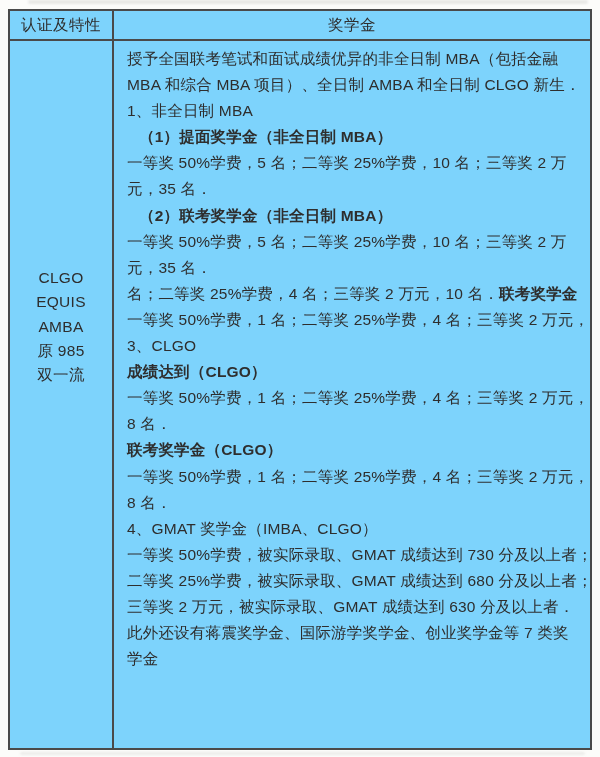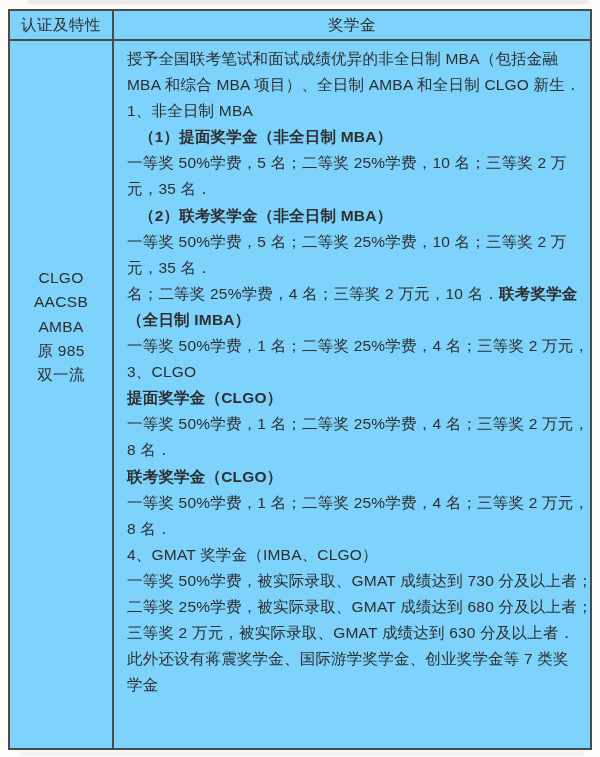--- a/index.html
+++ b/index.html
@@ -112,7 +112,7 @@
     <div class="cell-left">
       <div class="features" id="feature-list">
           <div class="feature-line">CLGO</div>
-          <div class="feature-line">AACSB</div>
+          <div class="feature-line">EQUIS</div>
           <div class="feature-line">AMBA</div>
           <div class="feature-line">原 985</div>
           <div class="feature-line">双一流</div>

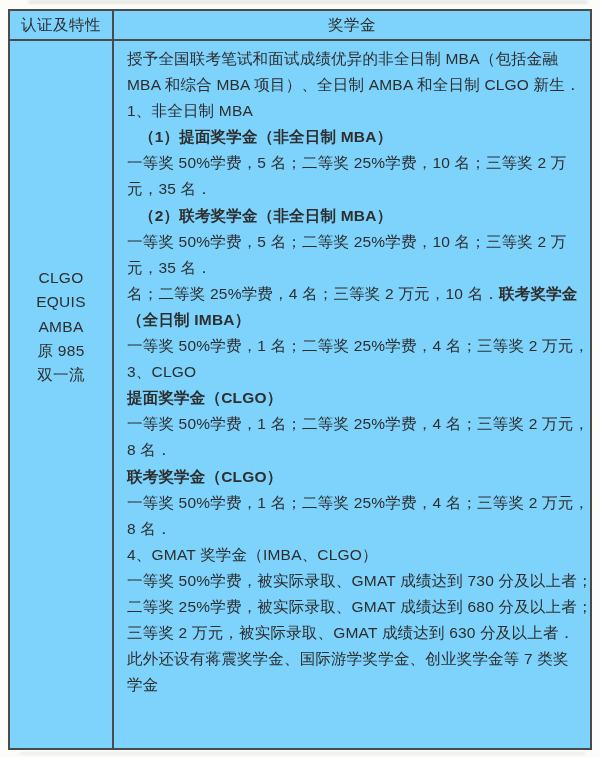--- a/index.html
+++ b/index.html
@@ -130,7 +130,6 @@
           <div class="text-line"><span class="seg-regular">一等奖 50%学费，5 名；二等奖 25%学费，10 名；三等奖 2 万</span></div>
           <div class="text-line"><span class="seg-regular">元，35 名．</span></div>
           <div class="text-line"><span class="seg-regular">名；二等奖 25%学费，4 名；三等奖 2 万元，10 名．</span><span class="seg-bold">联考奖学金</span></div>
-          <div class="text-line"><span class="seg-bold">（全日制 IMBA）</span></div>
           <div class="text-line"><span class="seg-regular">一等奖 50%学费，1 名；二等奖 25%学费，4 名；三等奖 2 万元，</span></div>
           <div class="text-line"><span class="seg-regular">3、CLGO</span></div>
           <div class="text-line"><span class="seg-bold">提面奖学金（CLGO）</span></div>

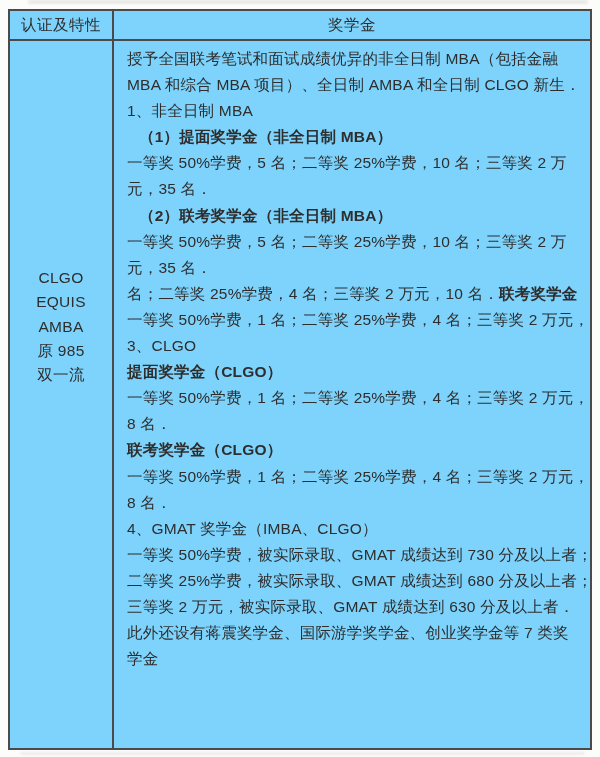--- a/index.html
+++ b/index.html
@@ -132,7 +132,7 @@
           <div class="text-line"><span class="seg-regular">名；二等奖 25%学费，4 名；三等奖 2 万元，10 名．</span><span class="seg-bold">联考奖学金</span></div>
           <div class="text-line"><span class="seg-regular">一等奖 50%学费，1 名；二等奖 25%学费，4 名；三等奖 2 万元，</span></div>
           <div class="text-line"><span class="seg-regular">3、CLGO</span></div>
-          <div class="text-line"><span class="seg-bold">提面奖学金（CLGO）</span></div>
+          <div class="text-line"><span class="seg-bold">成绩达到（CLGO）</span></div>
           <div class="text-line"><span class="seg-regular">一等奖 50%学费，1 名；二等奖 25%学费，4 名；三等奖 2 万元，</span></div>
           <div class="text-line"><span class="seg-regular">8 名．</span></div>
           <div class="text-line"><span class="seg-bold">联考奖学金（CLGO）</span></div>

